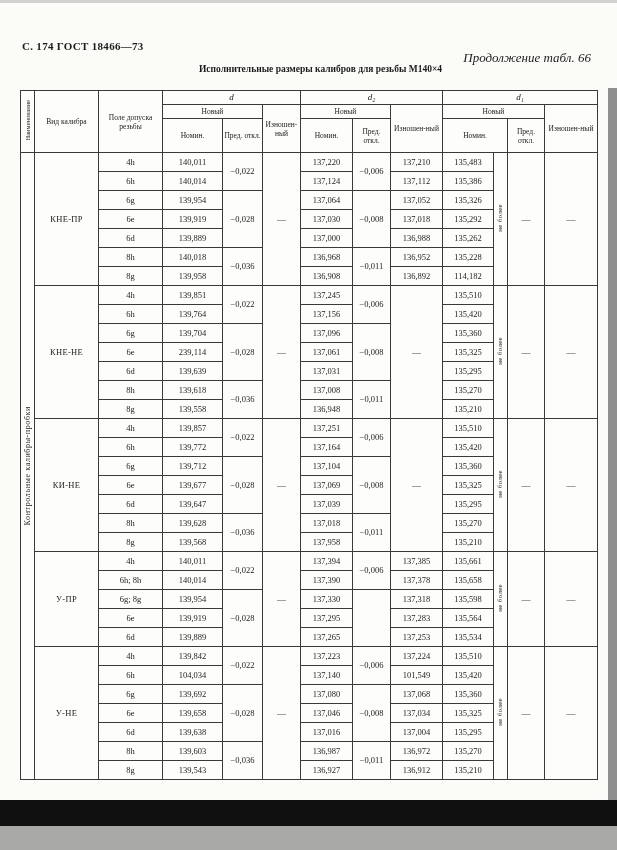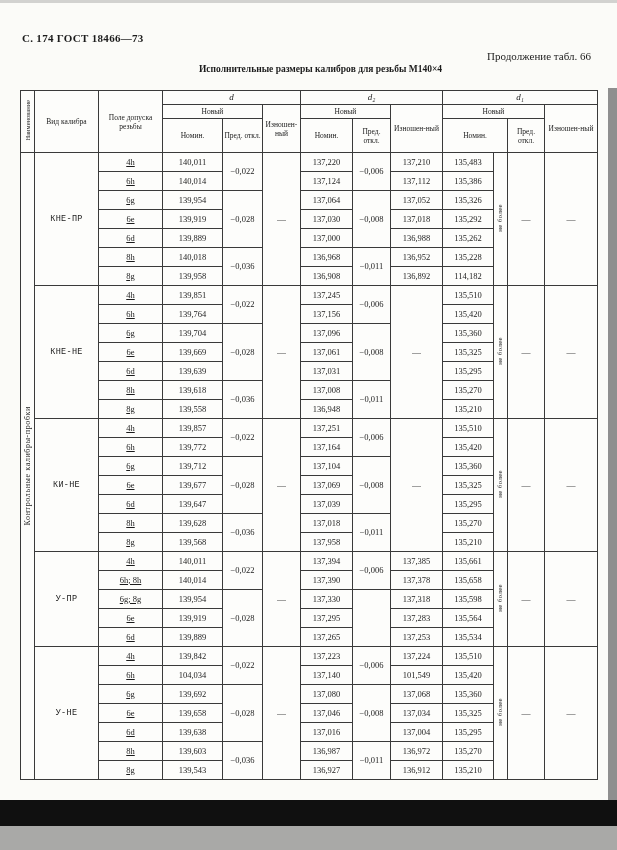--- a/index.html
+++ b/index.html
@@ -16,7 +16,7 @@
   .black-bar { position:absolute; left:0; top:800px; width:100%; height:26px; background:#101010; }
   .gray-bottom { position:absolute; left:0; top:826px; width:100%; height:24px; background:#a9a9a7; }
 
-  .docref { position:absolute; left:22px; top:32px; font-weight:bold; font-size:11px; letter-spacing:0.3px; }
+  .docref { position:absolute; left:22px; top:40px; font-weight:bold; font-size:11px; letter-spacing:0.3px; }
   .cont { position:absolute; right:26px; top:50px; font-size:11px; }
   .title { position:absolute; left:0; width:597px; top:64px; text-align:center; font-weight:bold; font-size:9.5px;padding-left:44px; }
   .units { position:absolute; left:0; width:597px; top:78px; text-align:right; font-size:8.5px;margin-left:32px; }

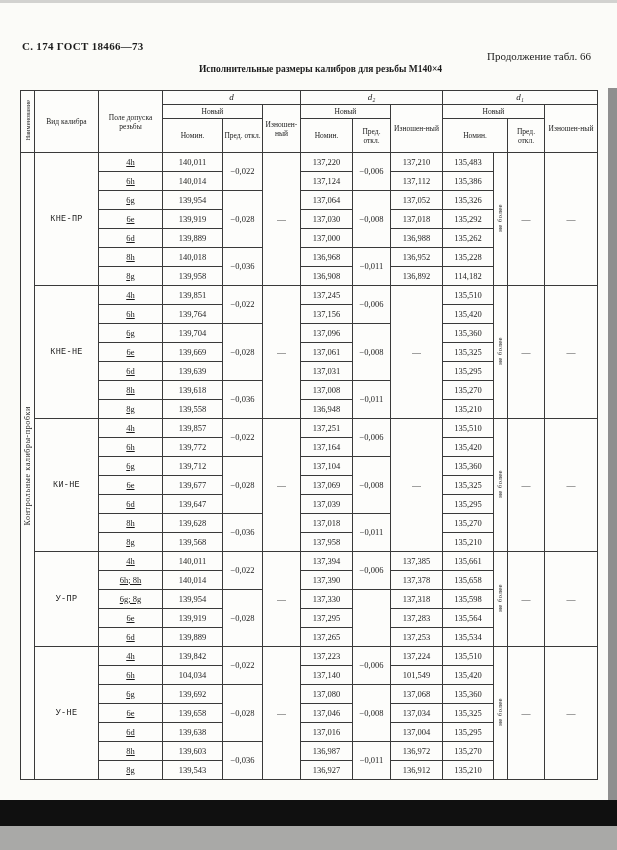--- a/index.html
+++ b/index.html
@@ -17,7 +17,7 @@
   .gray-bottom { position:absolute; left:0; top:826px; width:100%; height:24px; background:#a9a9a7; }
 
   .docref { position:absolute; left:22px; top:40px; font-weight:bold; font-size:11px; letter-spacing:0.3px; }
-  .cont { position:absolute; right:26px; top:50px; font-size:11px; }
+  .cont { position:absolute; right:26px; top:50px; font-style:italic; font-size:13px; }
   .title { position:absolute; left:0; width:597px; top:64px; text-align:center; font-weight:bold; font-size:9.5px;padding-left:44px; }
   .units { position:absolute; left:0; width:597px; top:78px; text-align:right; font-size:8.5px;margin-left:32px; }
 

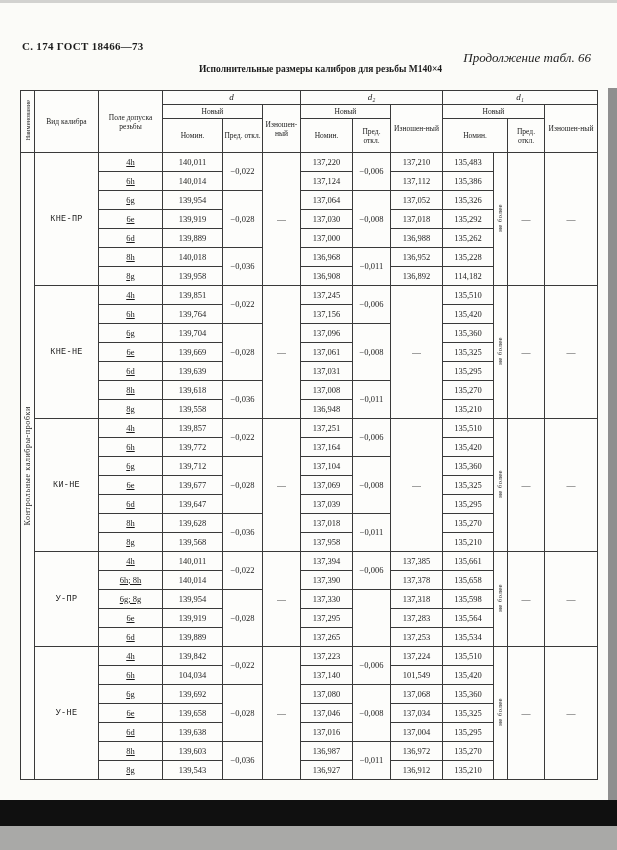--- a/index.html
+++ b/index.html
@@ -31,7 +31,7 @@
   td { font-size:8.5px; line-height:1; }
   .ital { font-style:italic; font-size:9px; }
   .vid { font-size:8.5px; letter-spacing:0.3px;font-family:Liberation Mono, monospace; }
-  .tol { font-size:8.5px;text-decoration:underline; }
+  .tol { font-size:8.5px; }
   .num { font-size:8.5px; }
   .dash { font-size:9px; }
   .vcol { padding:0; }

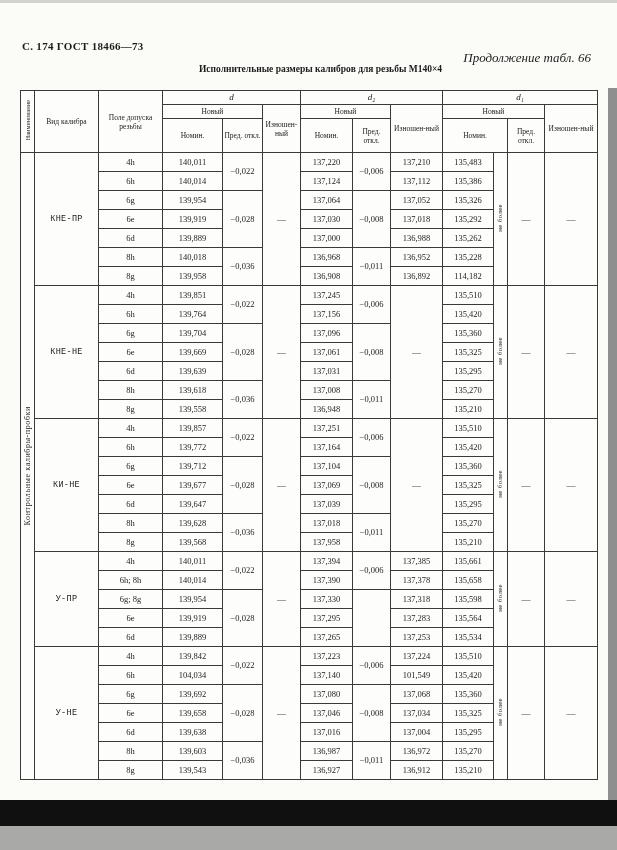--- a/index.html
+++ b/index.html
@@ -30,7 +30,7 @@
   tbody tr { height:19px; }
   td { font-size:8.5px; line-height:1; }
   .ital { font-style:italic; font-size:9px; }
-  .vid { font-size:8.5px; letter-spacing:0.3px;font-family:Liberation Mono, monospace; }
+  .vid { font-size:8.5px; letter-spacing:0.3px; }
   .tol { font-size:8.5px; }
   .num { font-size:8.5px; }
   .dash { font-size:9px; }

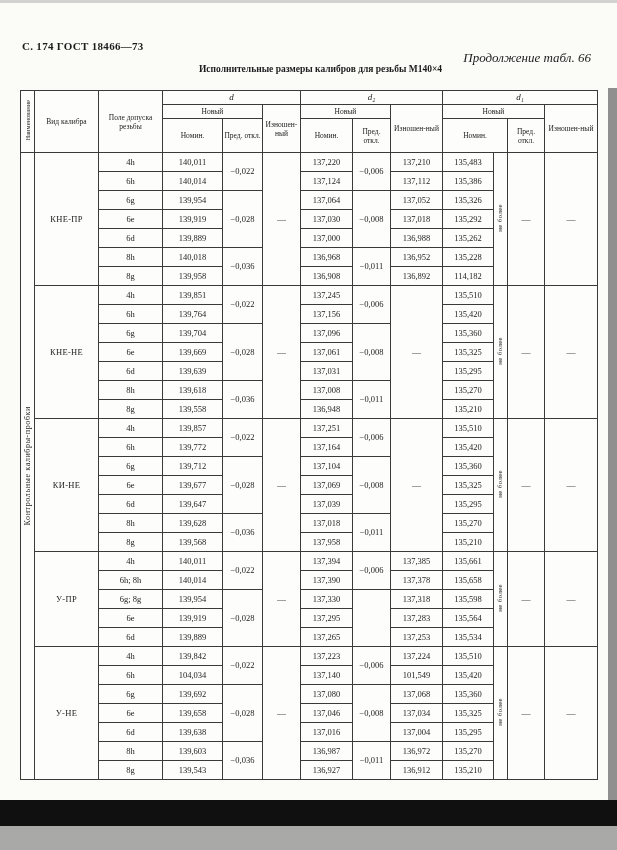--- a/index.html
+++ b/index.html
@@ -191,7 +191,7 @@
         </tr>
         <tr>
           <td class="tol">6e</td>
-          <td class="num">139,669</td>
+          <td class="num">239,114</td>
           <td class="num">137,061</td>
           <td class="num">135,325</td>
         </tr>

